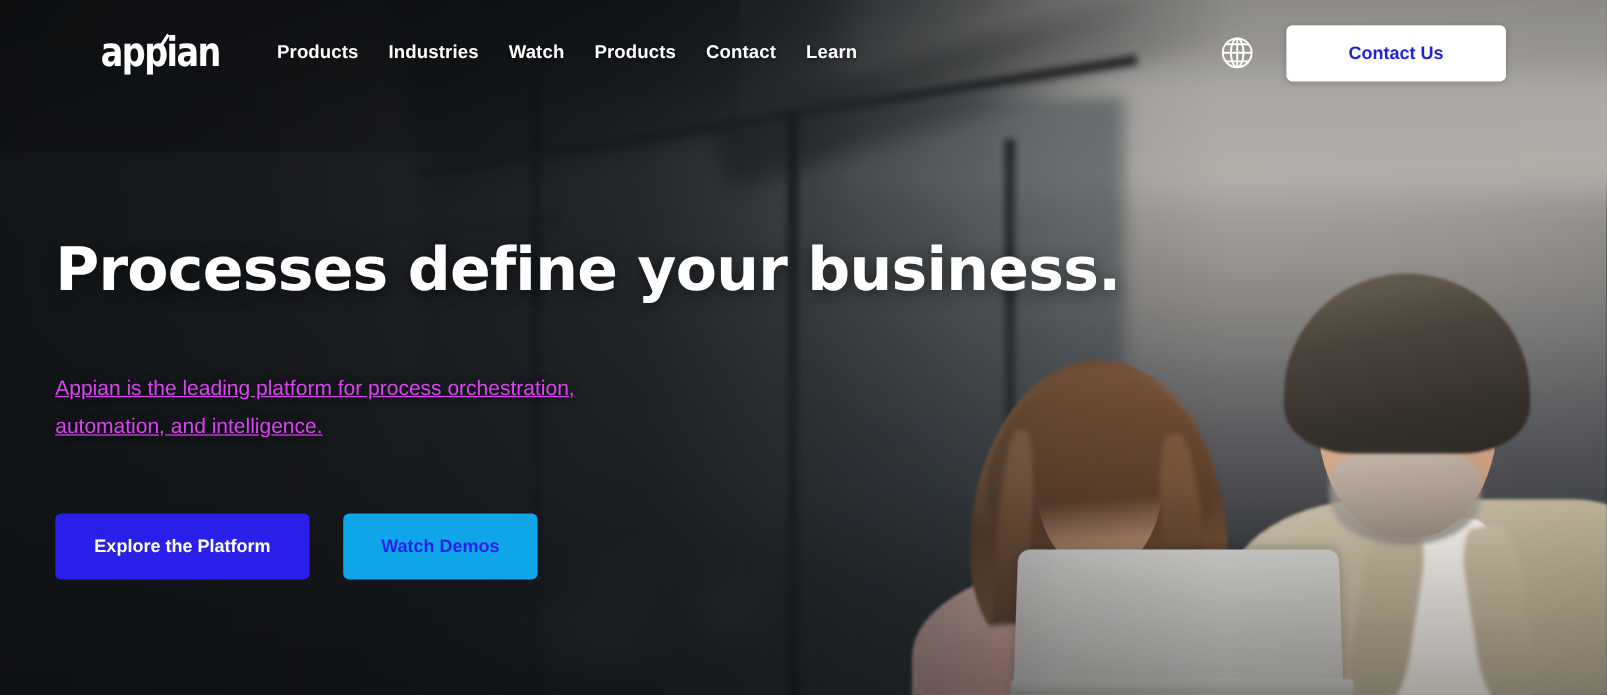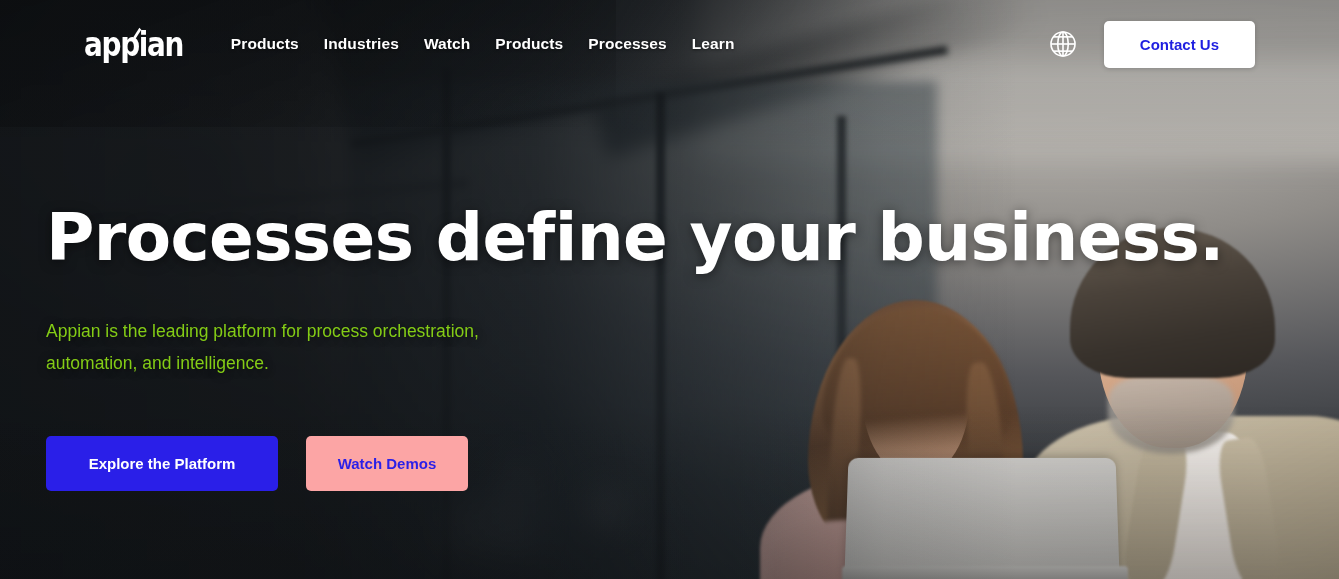--- a/index.html
+++ b/index.html
@@ -312,7 +312,7 @@
       <a href="#">Industries</a>
       <a href="#">Watch</a>
       <a href="#">Products</a>
-      <a href="#">Processes</a>
+      <a href="#">Contact</a>
       <a href="#">Learn</a>
     </nav>
 

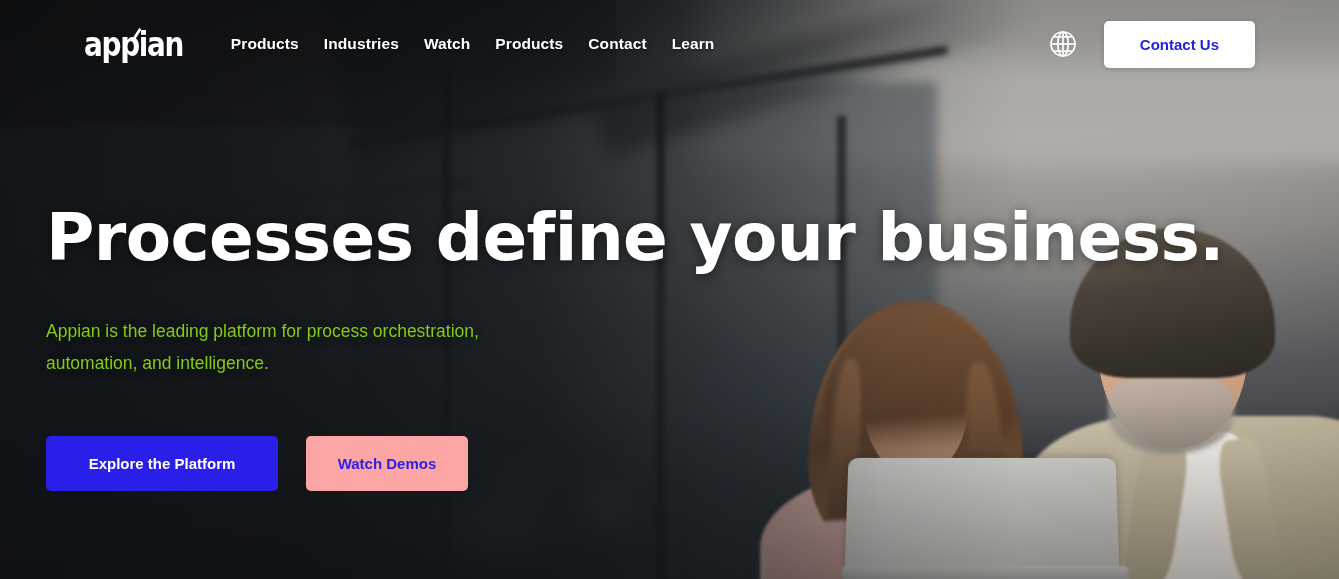--- a/index.html
+++ b/index.html
@@ -223,7 +223,7 @@
   .contact-btn {
     background:#fff; color:#1f1fe0;
     font-size:15px; font-weight:600;
-    padding:15px 36px; border:none; border-radius:5px; cursor:pointer;
+    padding:15px 52px; border:none; border-radius:5px; cursor:pointer;
     font-family:"Liberation Sans", sans-serif;
     box-shadow:0 1px 5px rgba(0,0,0,.18);
     white-space:nowrap;

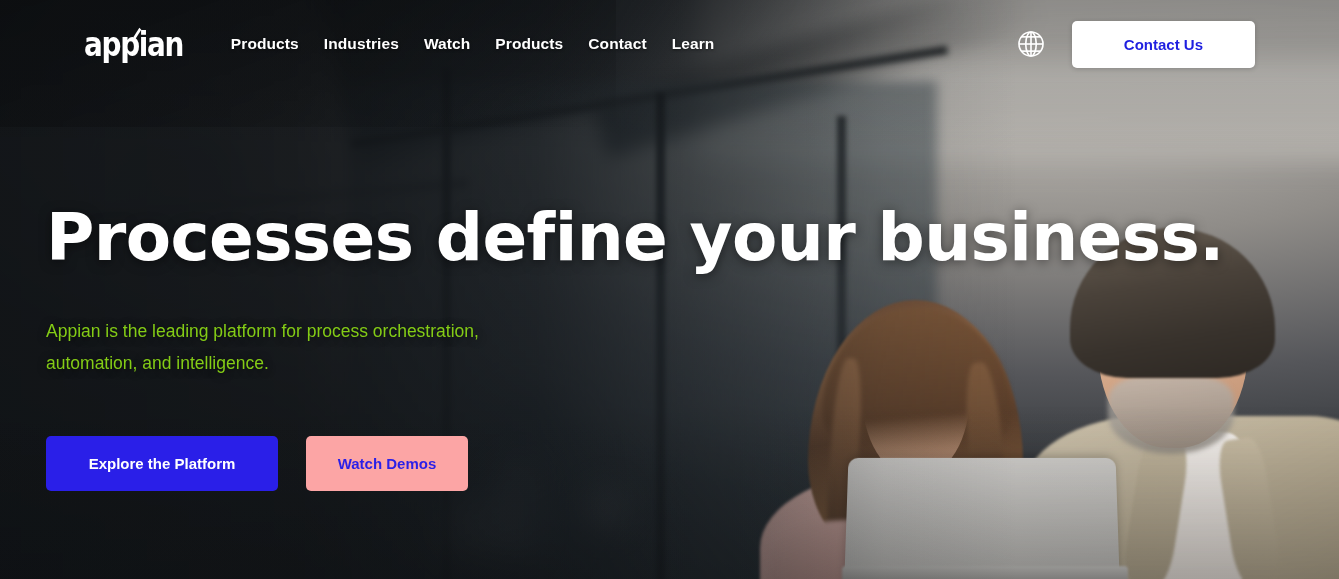--- a/index.html
+++ b/index.html
@@ -232,7 +232,7 @@
   
   .hero { position:absolute; left:46px; top:188px; z-index:15; width:760px; }
   .hl {
-    color:#fff; font-size:66px; font-weight:700; line-height:1.5;
+    color:#fff; font-size:50px; font-weight:700; line-height:1.5;
     letter-spacing:-.6px; white-space:nowrap;
     font-family:"DejaVu Sans", sans-serif;
     text-shadow:0 2px 12px rgba(0,0,0,.5);

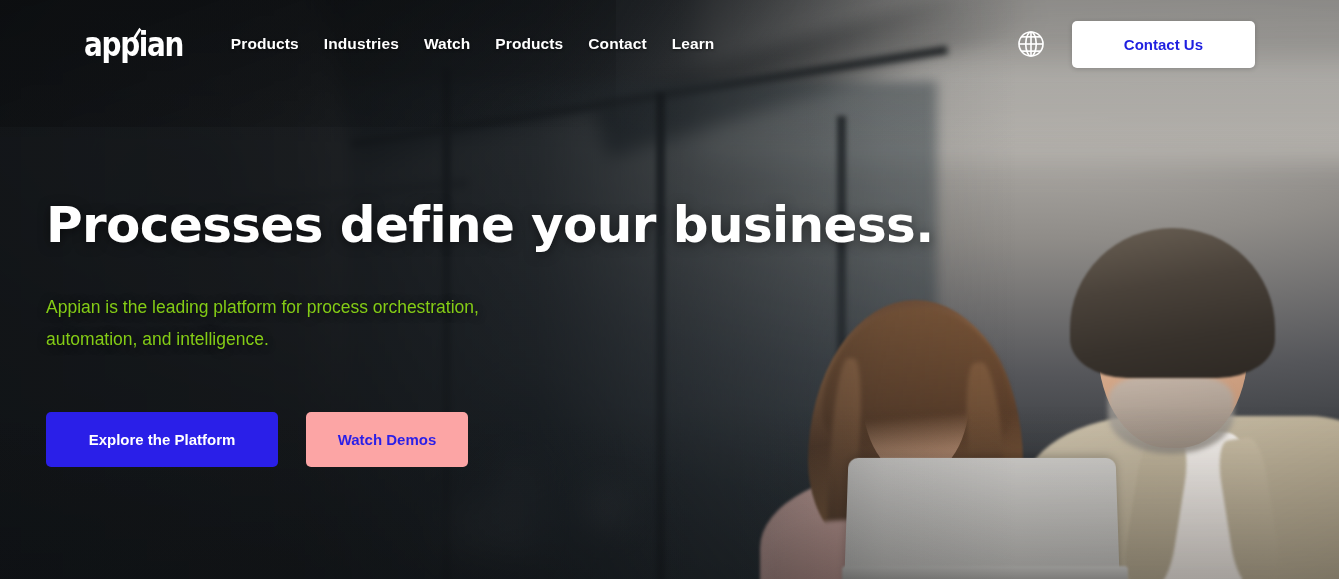--- a/index.html
+++ b/index.html
@@ -238,8 +238,8 @@
     text-shadow:0 2px 12px rgba(0,0,0,.5);
   }
   .sub {
-    color:#84cc16; font-size:17.5px; line-height:1.85; margin-top:28px;
-    max-width:520px; text-shadow:0 1px 8px rgba(0,0,0,.6);
+    color:#d946ef; font-size:17.5px; line-height:1.85; margin-top:44px;
+    max-width:520px; text-shadow:0 1px 8px rgba(0,0,0,.6);text-decoration:underline;
   }
   .cta-row { display:flex; gap:28px; margin-top:56px; }
   .btn {

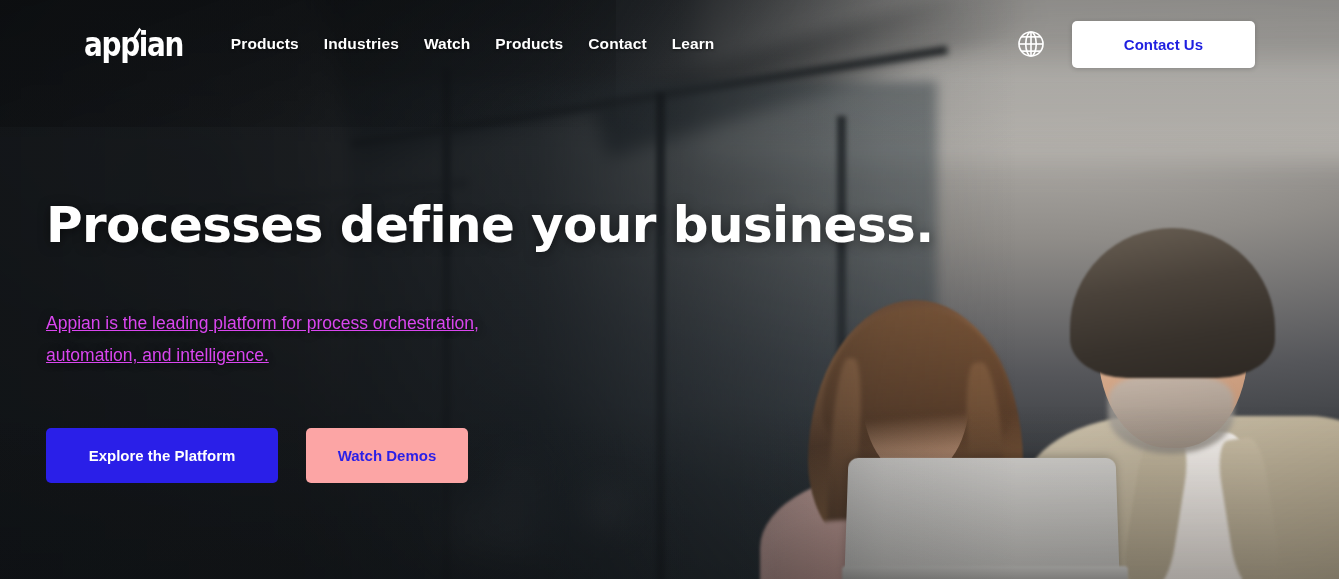--- a/index.html
+++ b/index.html
@@ -247,7 +247,7 @@
     font-size:15px; font-family:"Liberation Sans", sans-serif;
     padding:19px 0; text-align:center; white-space:nowrap;
   }
-  .btn-primary { background:#2a1fe8; color:#fff; width:232px; }
+  .btn-primary { background:#2a1fe8; color:#fff; width:212px; }
   .btn-secondary { background:#fca5a5; color:#2a1fe8; width:162px; }
 </style>
 </head>

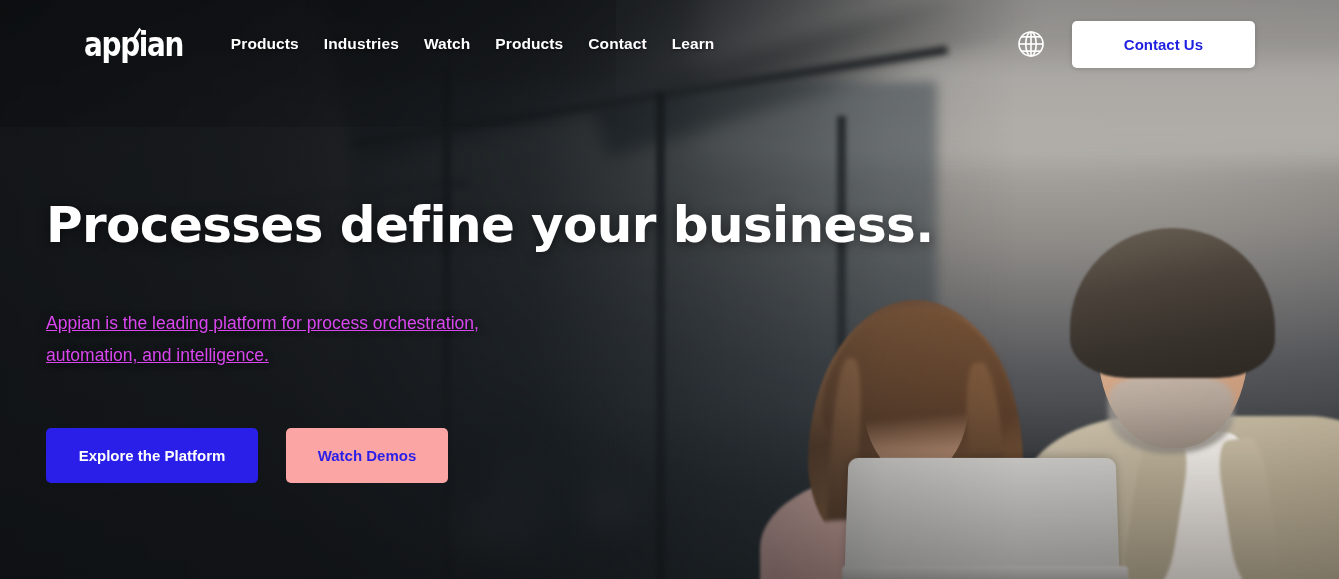--- a/index.html
+++ b/index.html
@@ -248,7 +248,7 @@
     padding:19px 0; text-align:center; white-space:nowrap;
   }
   .btn-primary { background:#2a1fe8; color:#fff; width:212px; }
-  .btn-secondary { background:#fca5a5; color:#2a1fe8; width:162px; }
+  .btn-secondary { background:#0ea5e9; color:#2a1fe8; width:162px; }
 </style>
 </head>
 <body>

